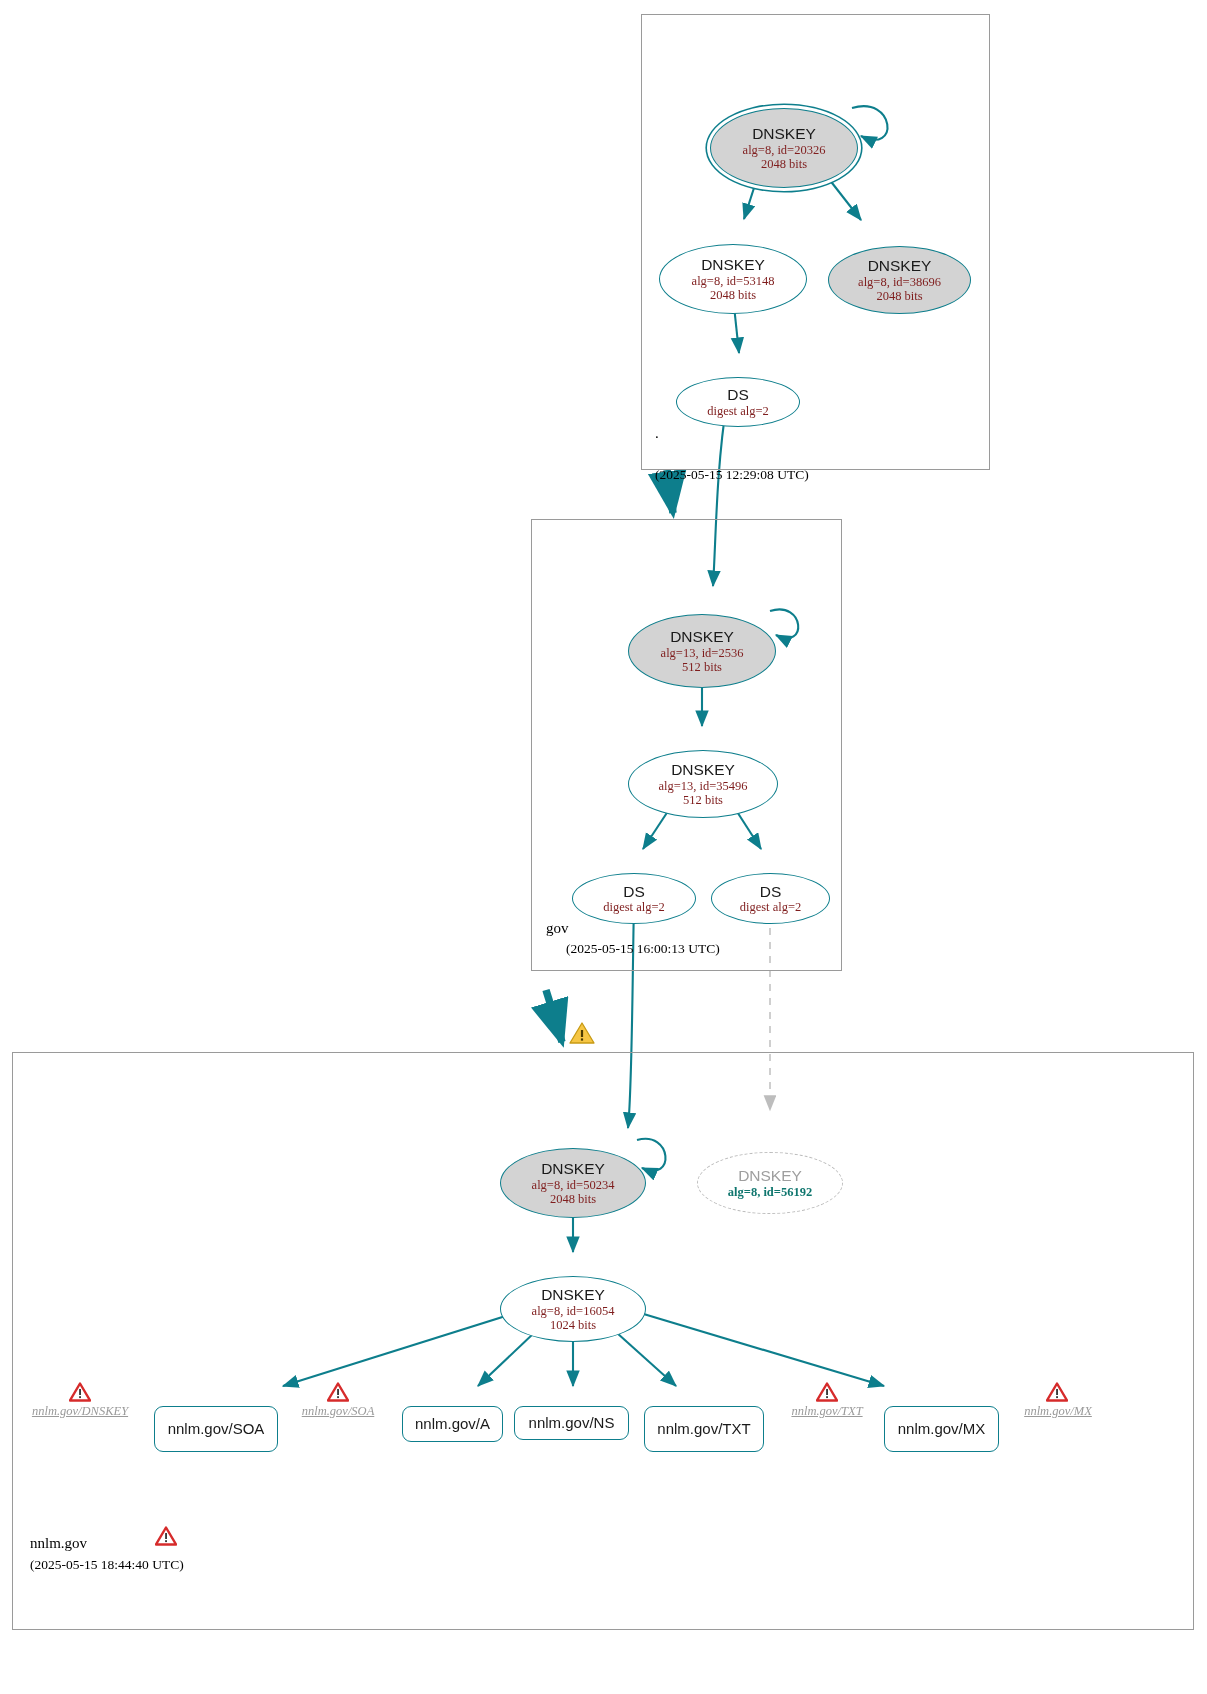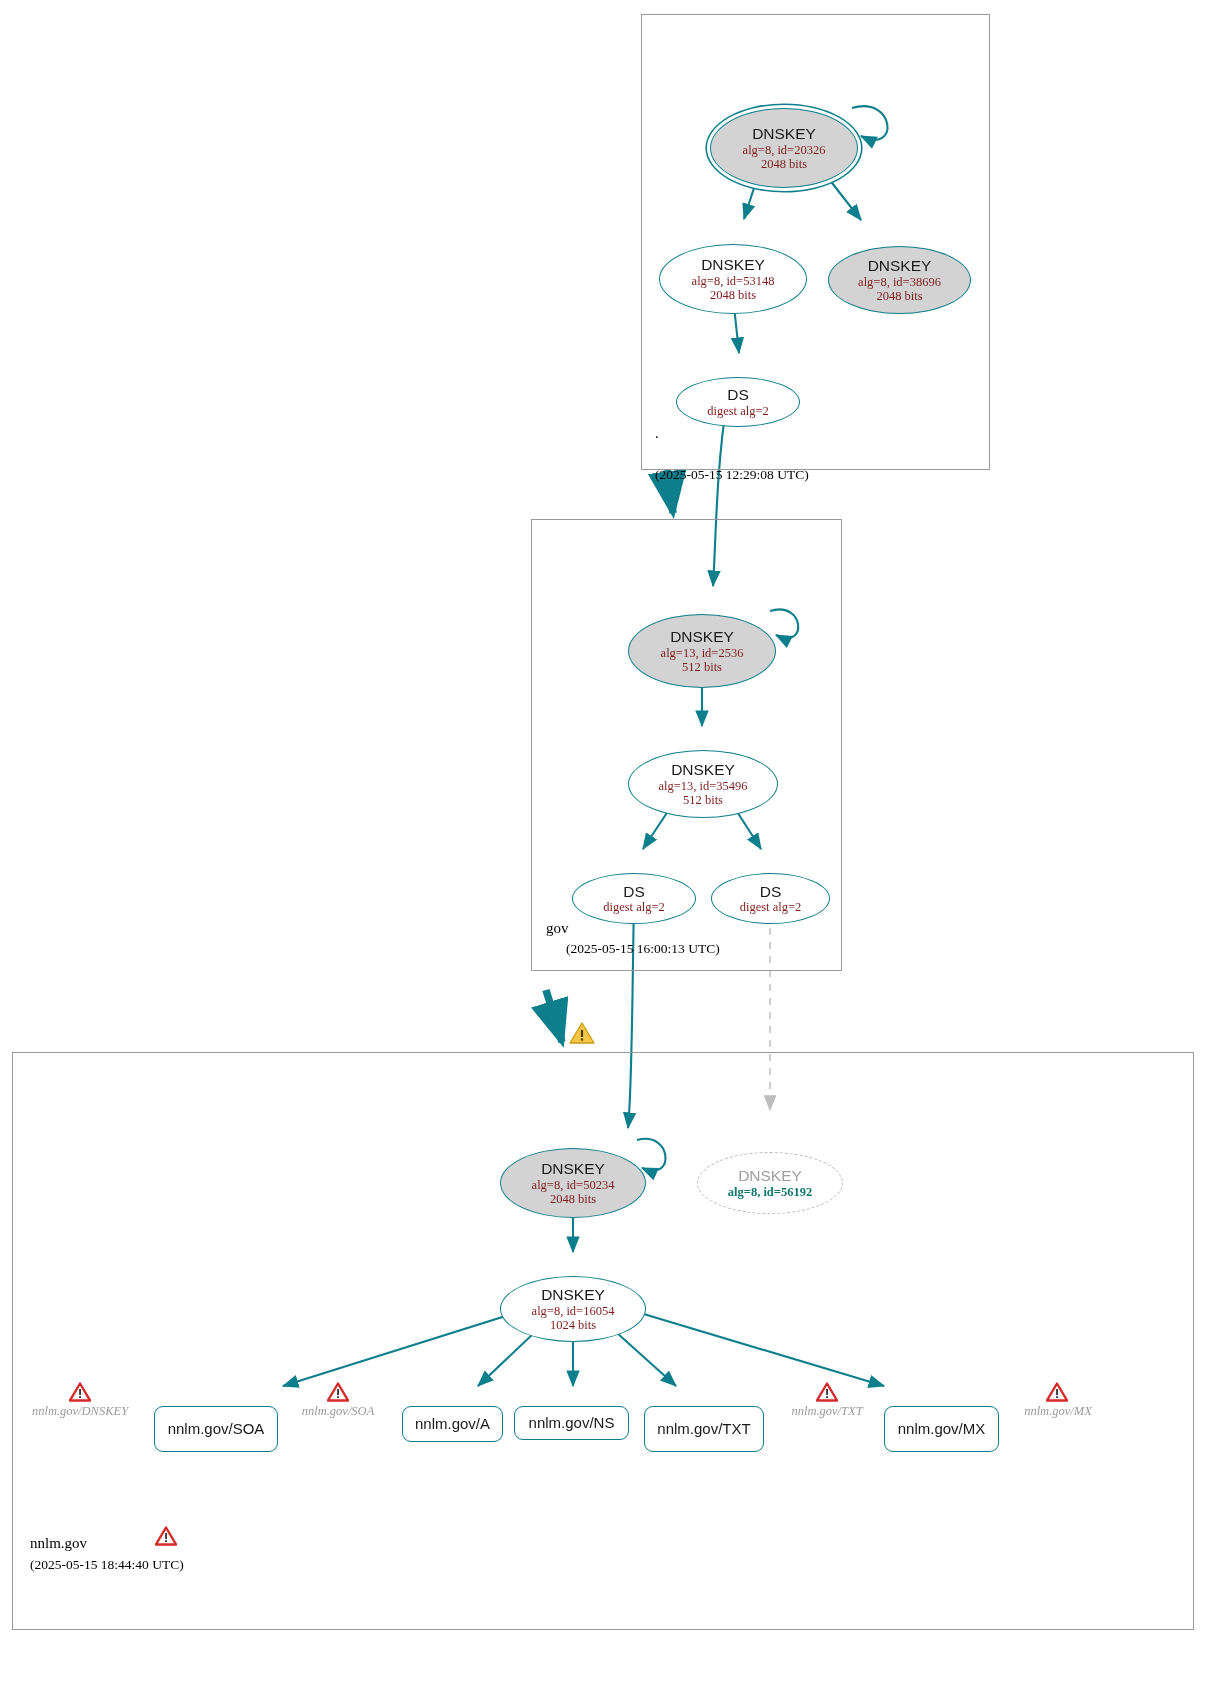--- a/index.html
+++ b/index.html
@@ -94,6 +94,7 @@
     color: #9a9a9a;
     white-space: nowrap;
     text-align: center;
+    text-decoration: underline;
   }
   .warn-icon {
     position: absolute;

